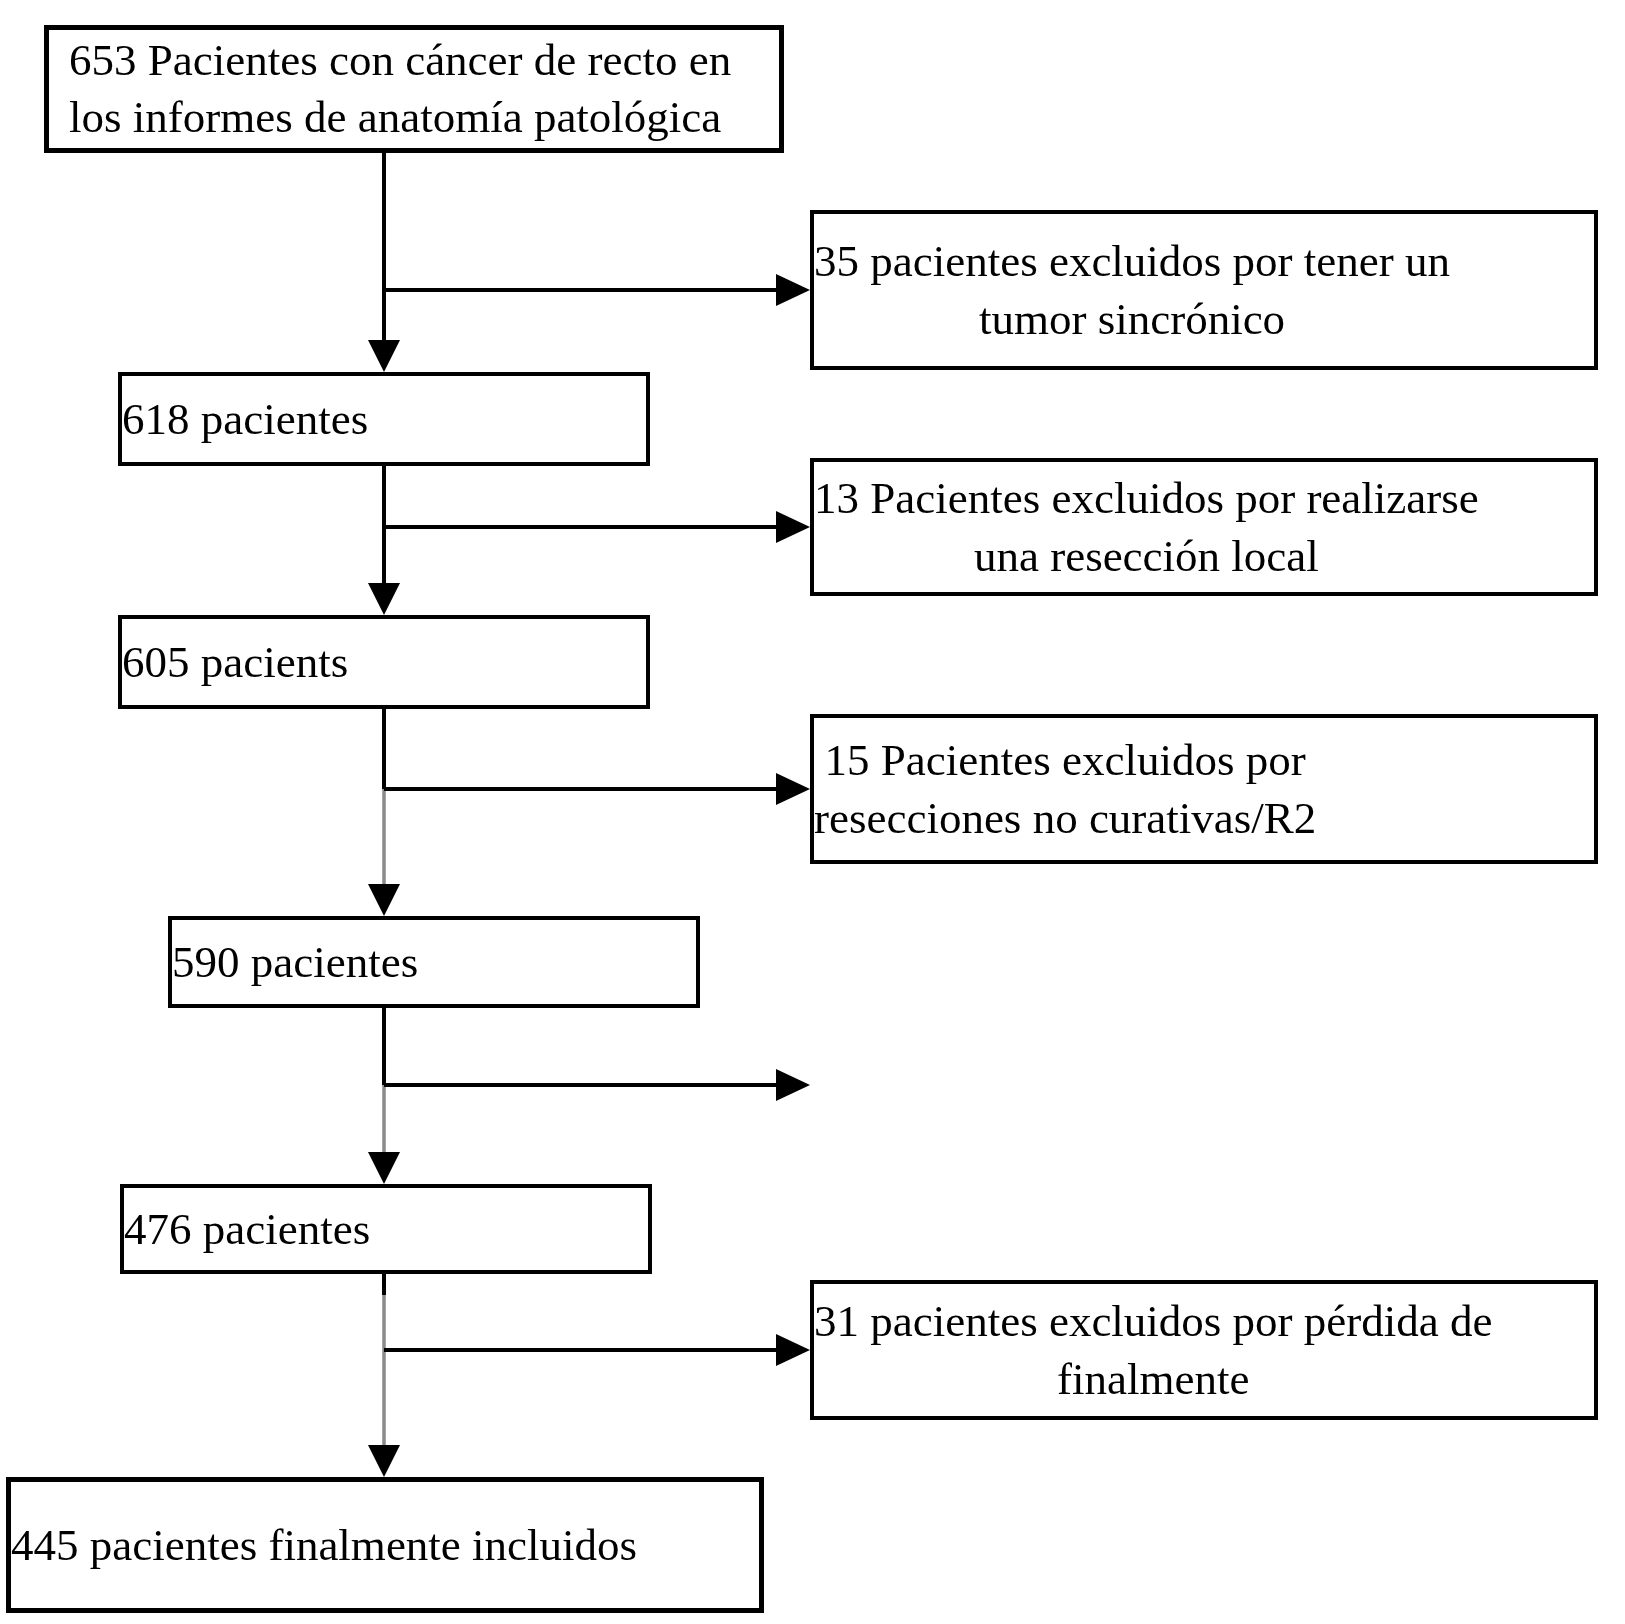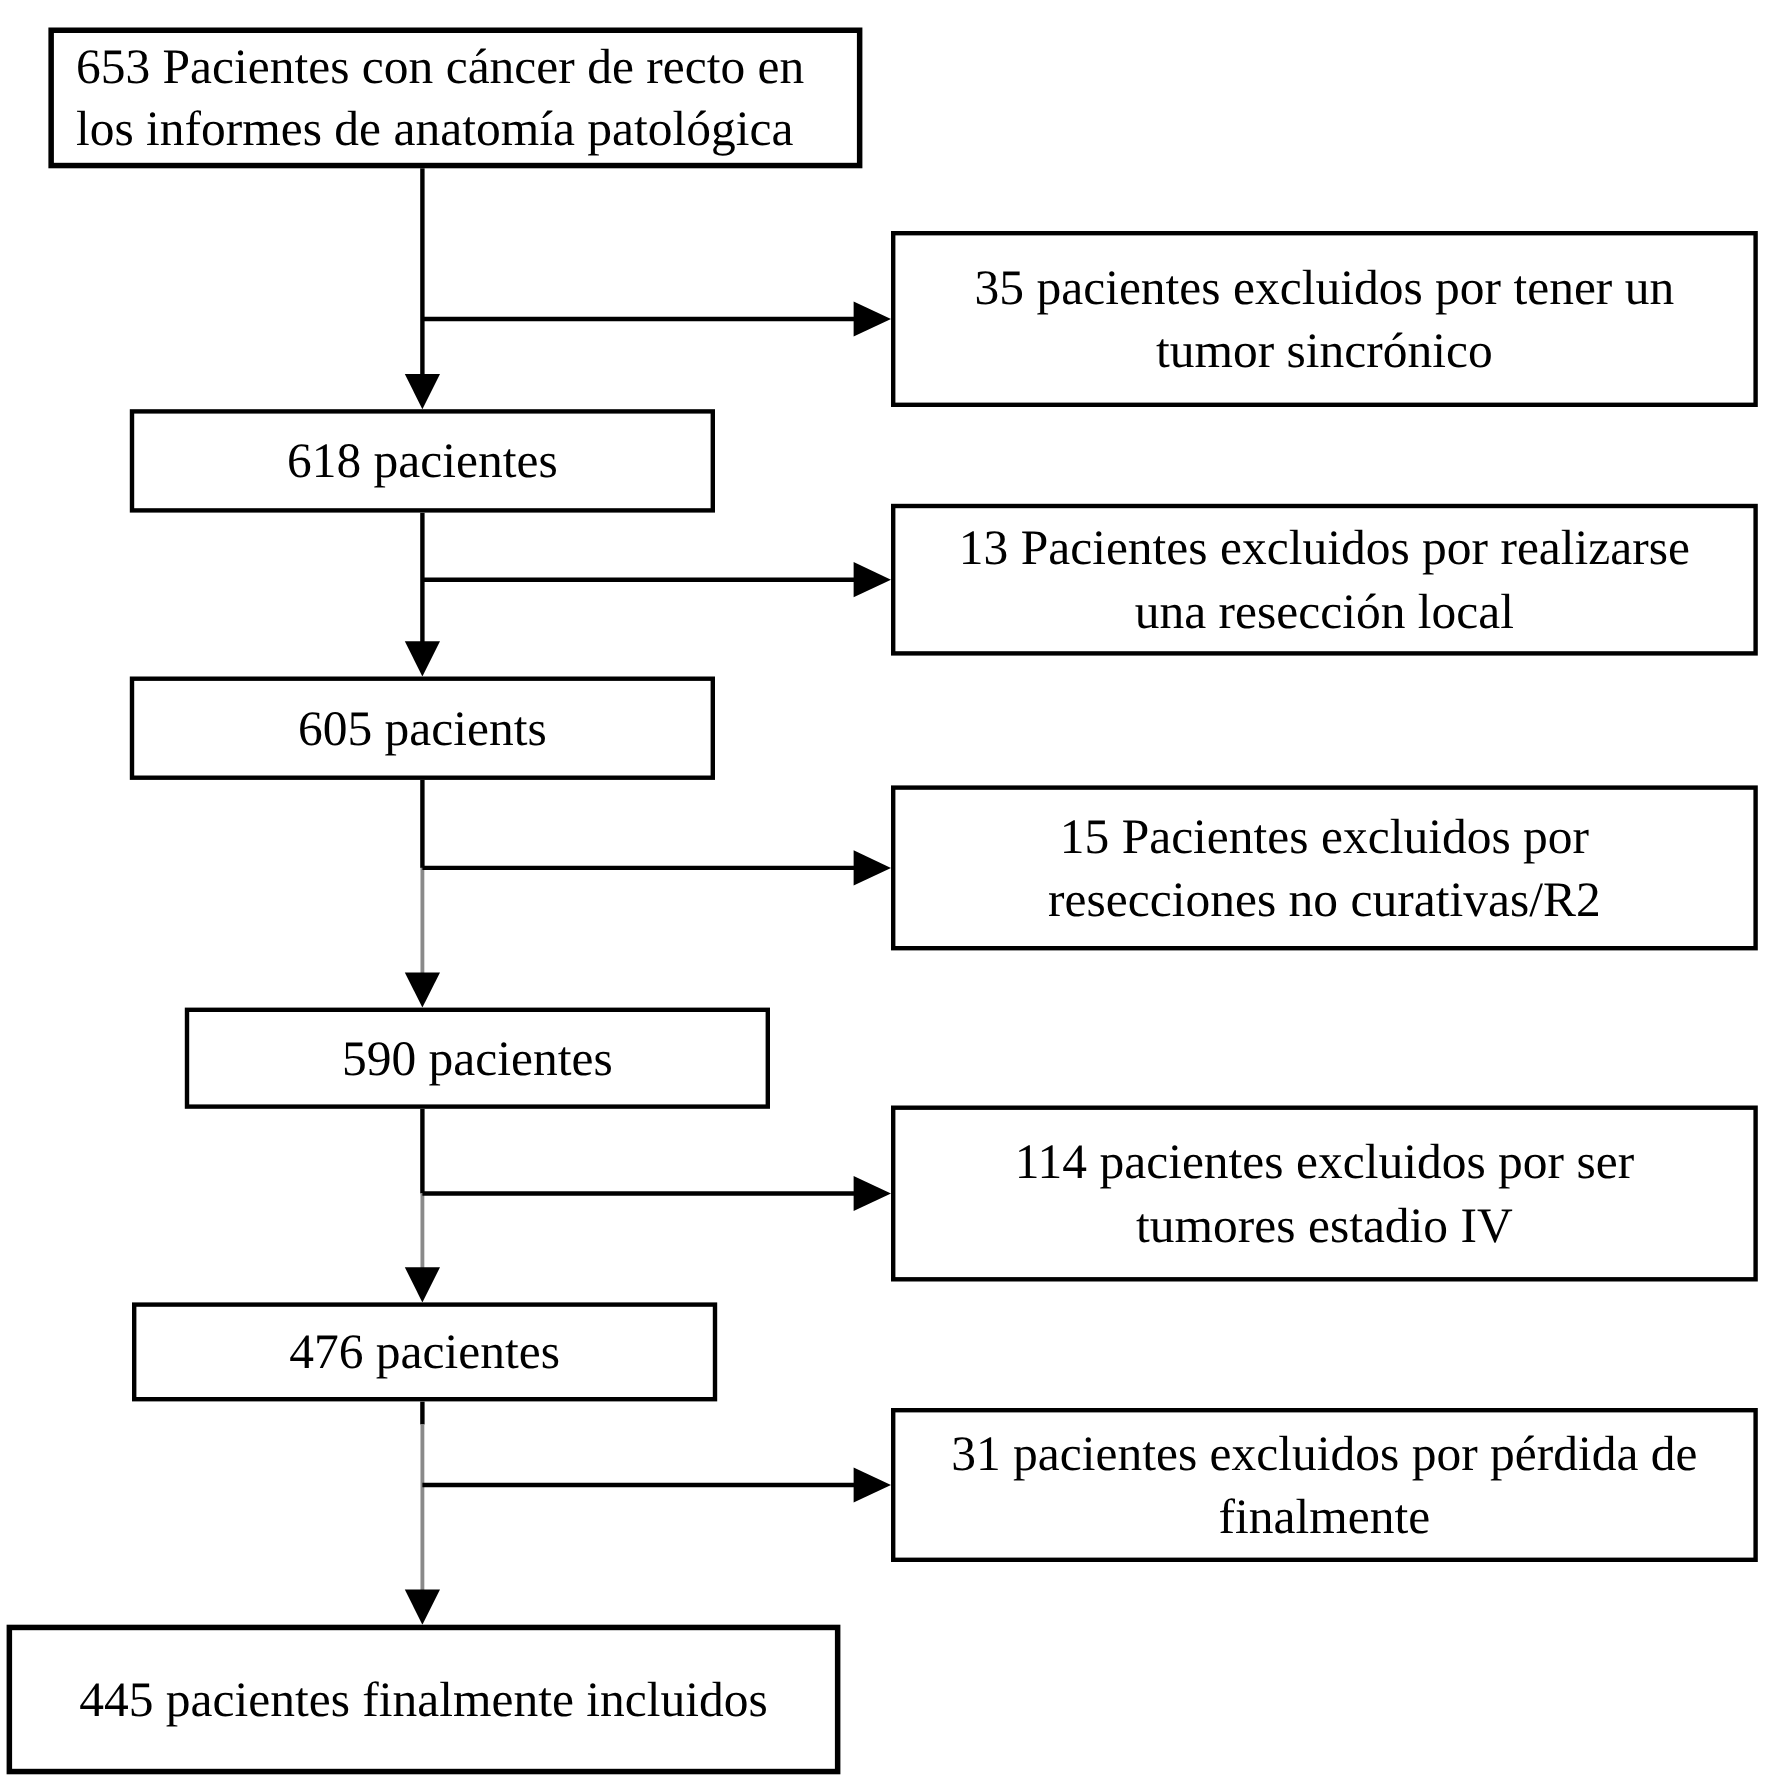--- a/index.html
+++ b/index.html
@@ -42,7 +42,7 @@
     box-sizing: border-box;
     display: flex;
     align-items: center;
-    justify-content: center;
+    justify-content: flex-start;
     font-size: 45px;
     color: #000000;
   }

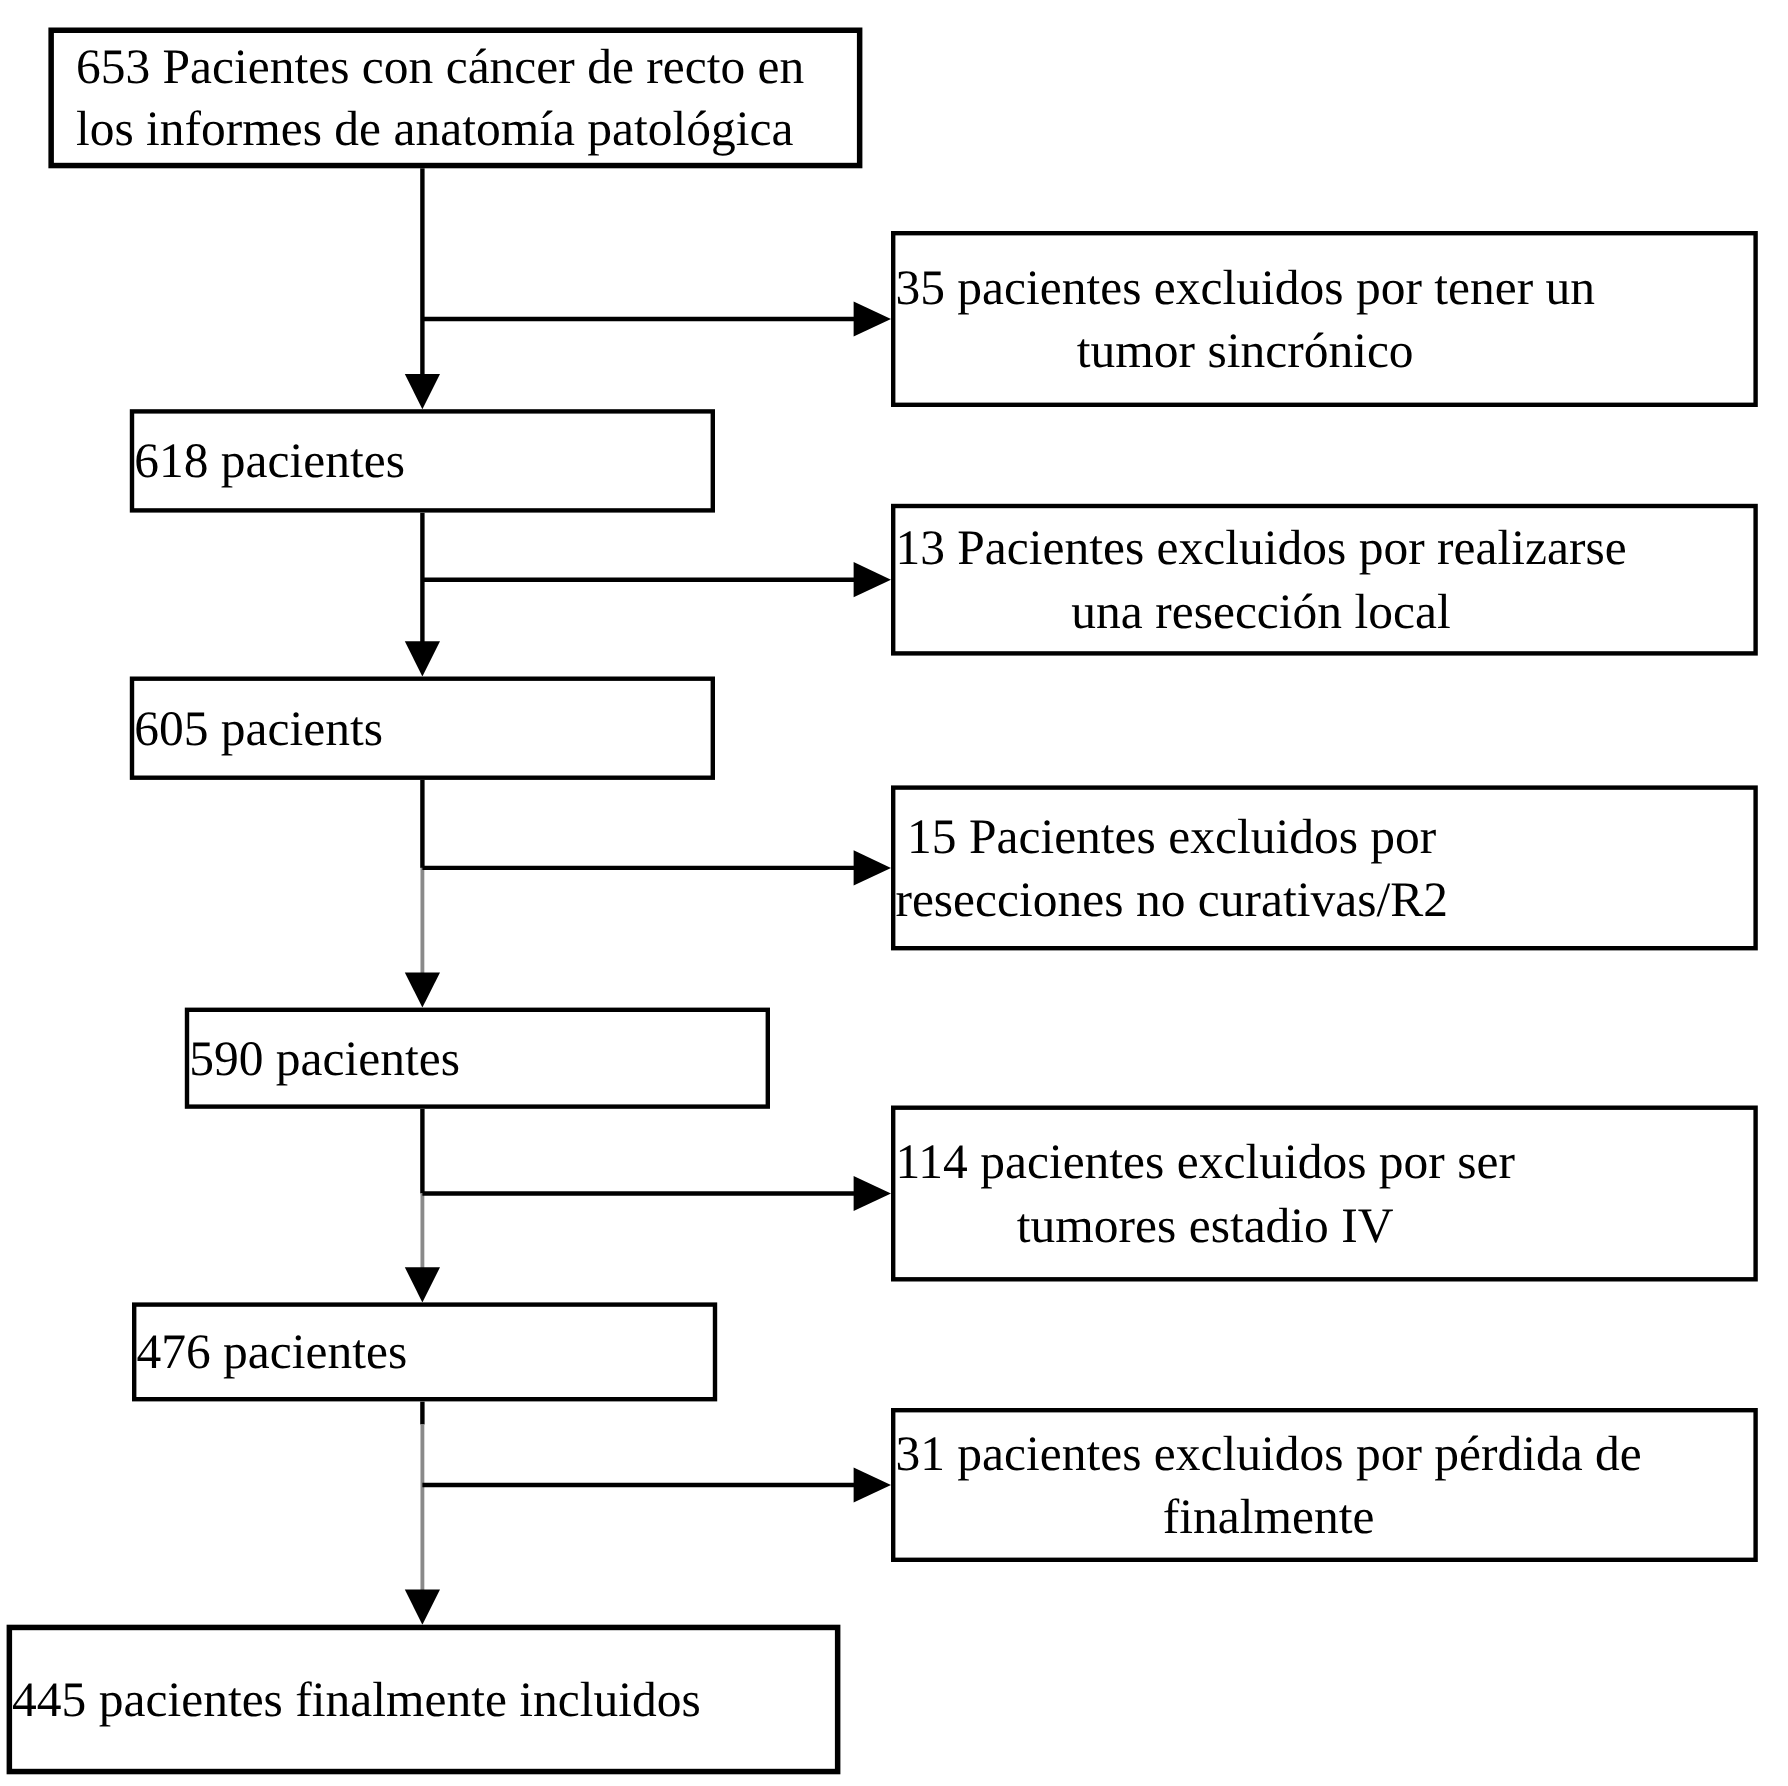--- a/index.html
+++ b/index.html
@@ -163,12 +163,6 @@
     </div>
   </div>
 
-  <div class="box" style="left:810px; top:1005px; width:788px; height:160px;">
-    <div class="lines">
-      <span class="ln">114 pacientes excluidos por ser</span>
-      <span class="ln">tumores estadio IV</span>
-    </div>
-  </div>
 
   <div class="box" style="left:810px; top:1280px; width:788px; height:140px;">
     <div class="lines">

